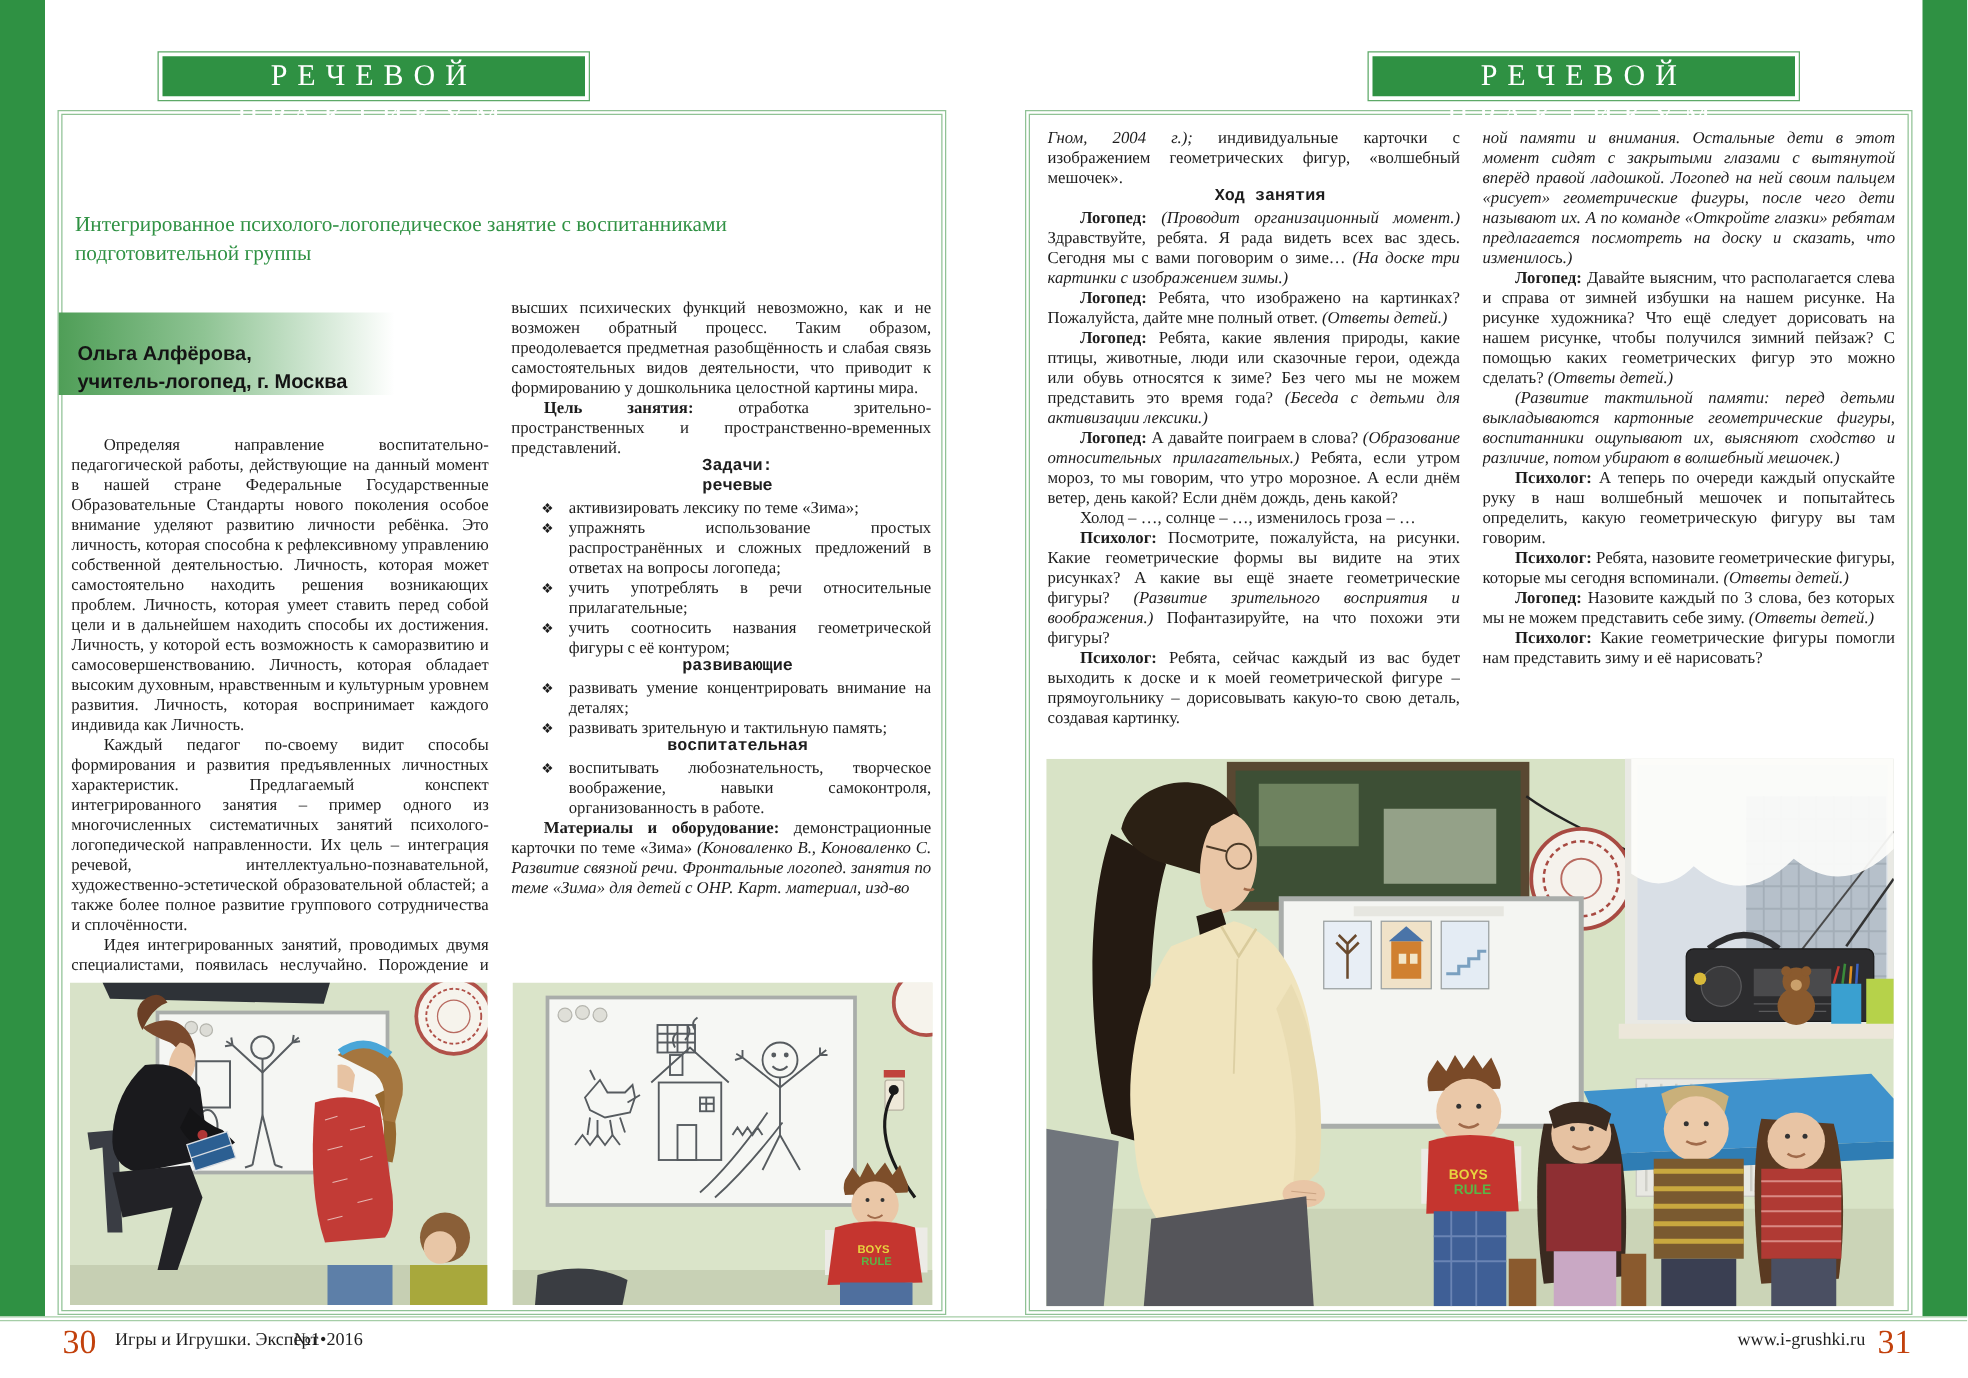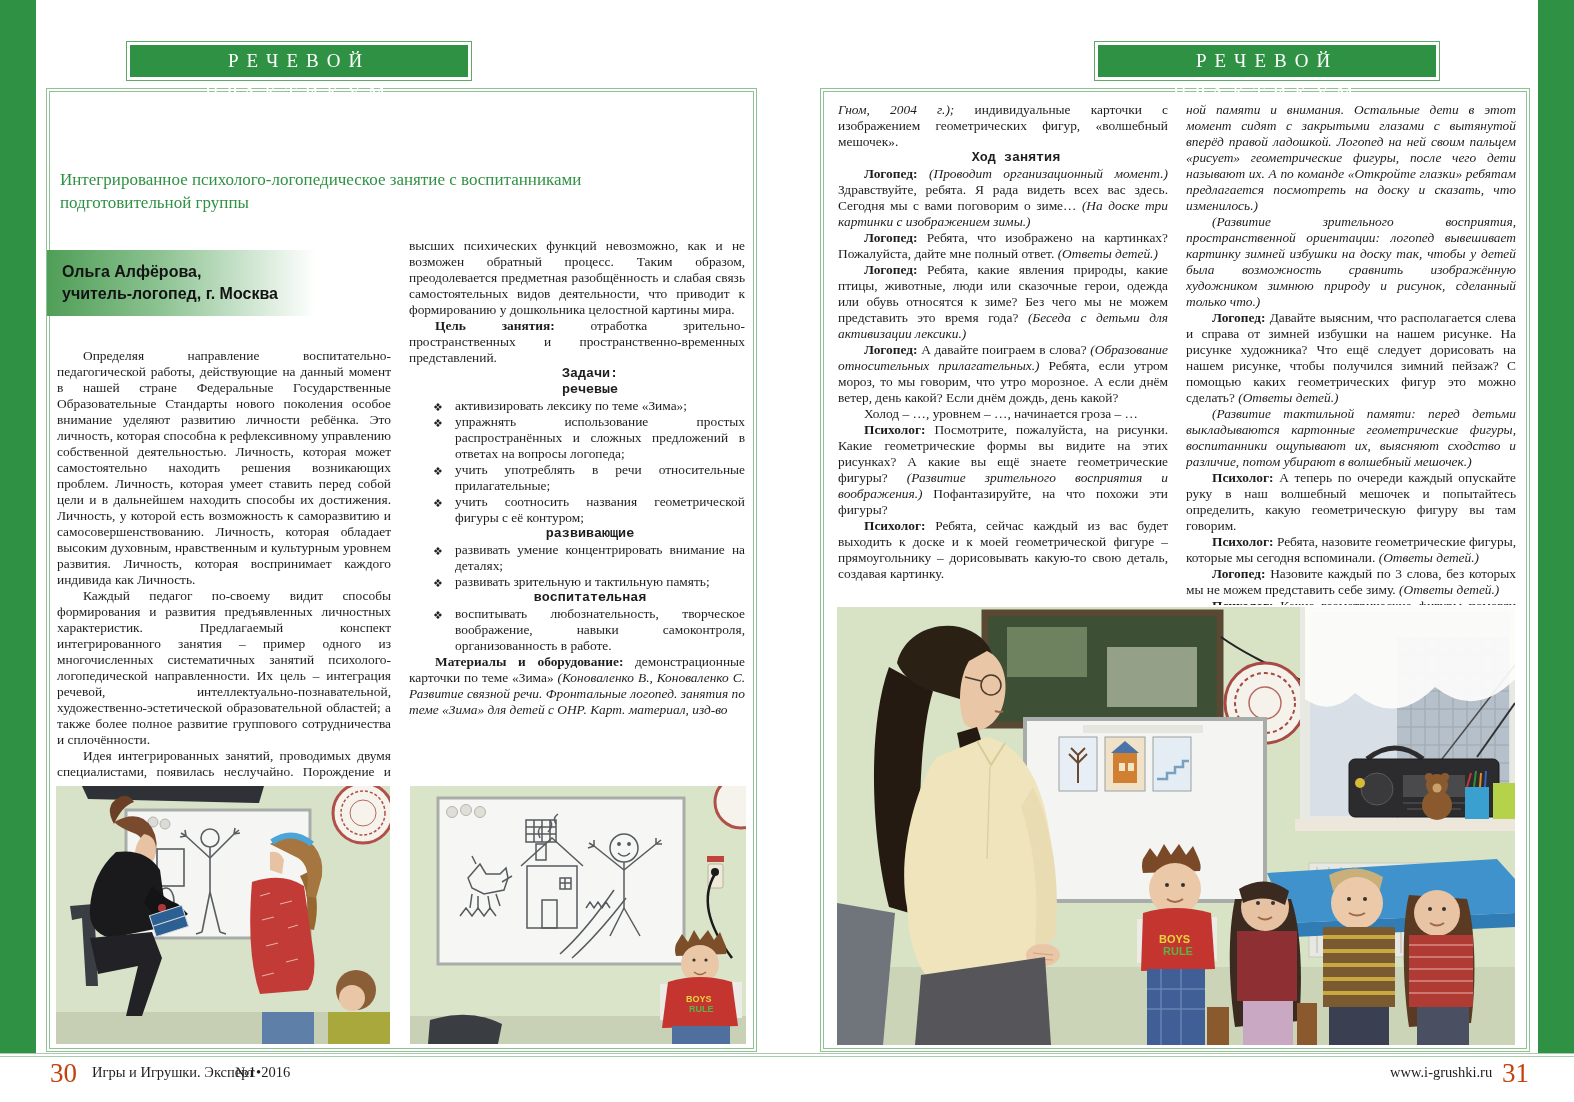--- a/index.html
+++ b/index.html
@@ -12,7 +12,7 @@
   .frame.lf{left:46px;width:711px;} .frame.rf{left:820px;width:710px;}
   .tab{position:absolute;top:41px;width:346px;background:#fff;border:1px solid #5ea968;padding:3px;box-sizing:border-box;z-index:3;}
   .tab.lt{left:126px;} .tab.rt{left:1094px;}
-  .tab-inner{background:#2f9143;color:#fff;text-align:center;font-size:19px;height:32px;line-height:32px;
+  .tab-inner{background:#2f9143;color:#fff;text-align:center;font-size:24px;height:32px;line-height:32px;
              letter-spacing:8px;font-family:"Liberation Serif",serif;}
   .title{position:absolute;left:60px;top:98px;width:700px;margin:0;font-size:42px;font-weight:400;
          color:#2e8c3e;font-family:"Liberation Serif",serif;z-index:2;}

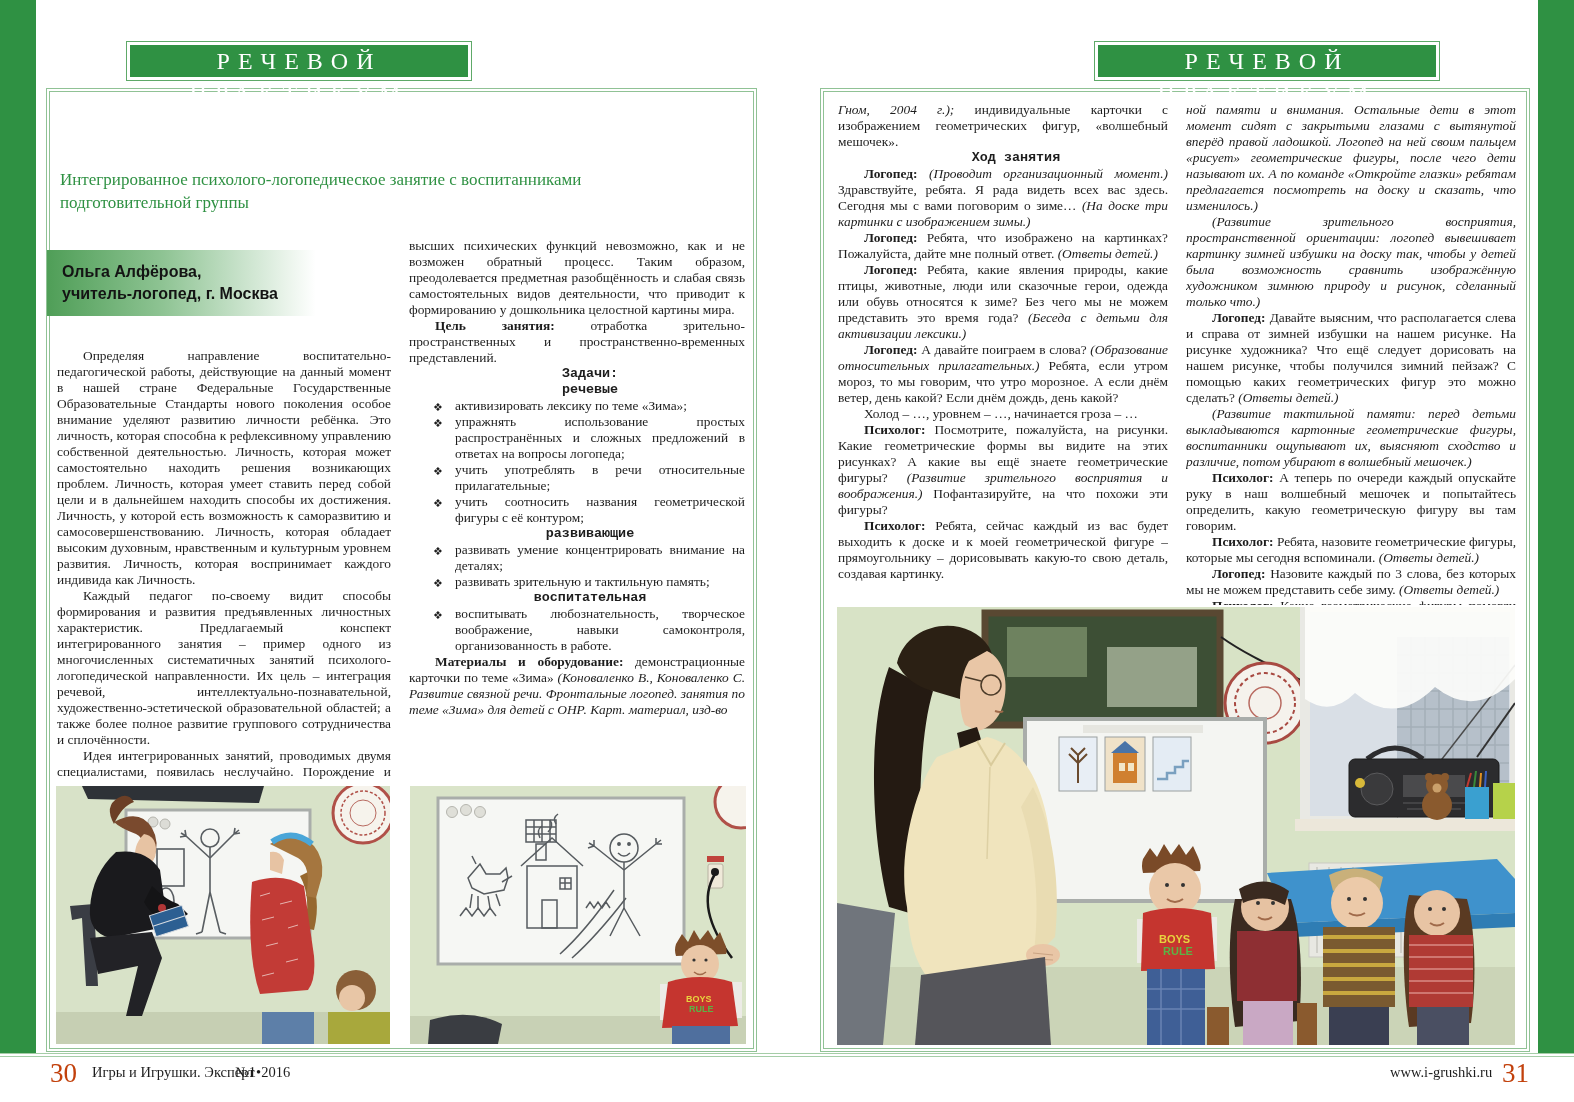--- a/index.html
+++ b/index.html
@@ -107,7 +107,6 @@
     </div>
   <div class="col c4">
       <div class="para noind"><span class="i">ной памяти и внимания. Остальные дети в этот момент сидят с закрытыми глазами с вытянутой вперёд правой ладошкой. Логопед на ней своим пальцем «рисует» геометрические фигуры, после чего дети называют их. А по команде «Откройте глазки» ребятам предлагается посмотреть на доску и сказать, что изменилось.)</span></div>
-      <div class="para "><span class="i">(Развитие зрительного восприятия, пространственной ориентации: логопед вывешивает картинку зимней избушки на доску так, чтобы у детей была возможность сравнить изображённую художником зимнюю природу и рисунок, сделанный только что.)</span></div>
       <div class="para "><span class="b">Логопед: </span><span>Давайте выясним, что располагается слева и справа от зимней избушки на нашем рисунке. На рисунке художника? Что ещё следует дорисовать на нашем рисунке, чтобы получился зимний пейзаж? С помощью каких геометрических фигур это можно сделать? </span><span class="i">(Ответы детей.)</span></div>
       <div class="para "><span class="i">(Развитие тактильной памяти: перед детьми выкладываются картонные геометрические фигуры, воспитанники ощупывают их, выясняют сходство и различие, потом убирают в волшебный мешочек.)</span></div>
       <div class="para "><span class="b">Психолог: </span><span>А теперь по очереди каждый опускайте руку в наш волшебный мешочек и попытайтесь определить, какую геометрическую фигуру вы там говорим.</span></div>

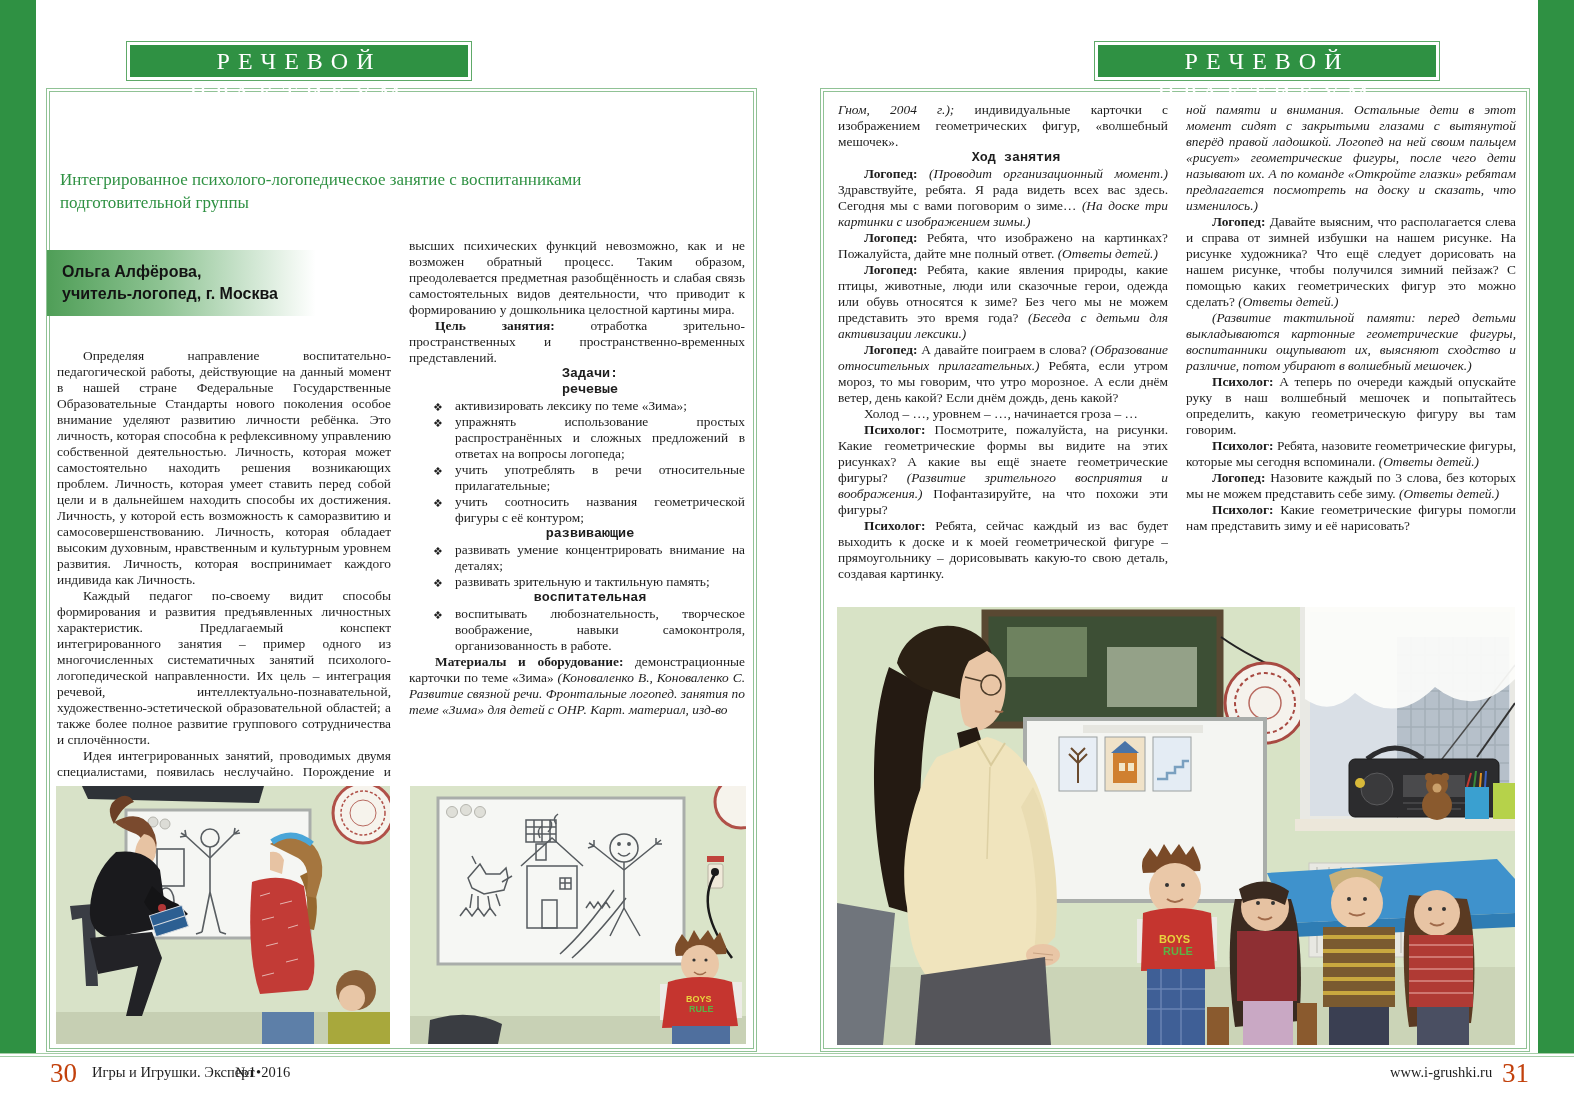--- a/index.html
+++ b/index.html
@@ -19,7 +19,7 @@
   .subtitle{position:absolute;left:60px;top:168px;width:620px;font-size:17px;line-height:23px;color:#2f9143;z-index:2;}
   .author{position:absolute;left:47px;top:250px;width:292px;height:66px;z-index:2;
           background:linear-gradient(90deg,#4f9e57 0%,#8fc494 40%,rgba(255,255,255,0) 92%);
-          padding:11px 0 0 15px;box-sizing:border-box;
+          padding:23px 0 0 15px;box-sizing:border-box;
           font-family:"Liberation Sans",sans-serif;font-weight:bold;font-size:16px;line-height:22px;color:#141414;}
   .col{position:absolute;font-size:13.4px;line-height:16px;overflow:hidden;z-index:2;
        hyphens:auto;-webkit-hyphens:auto;}

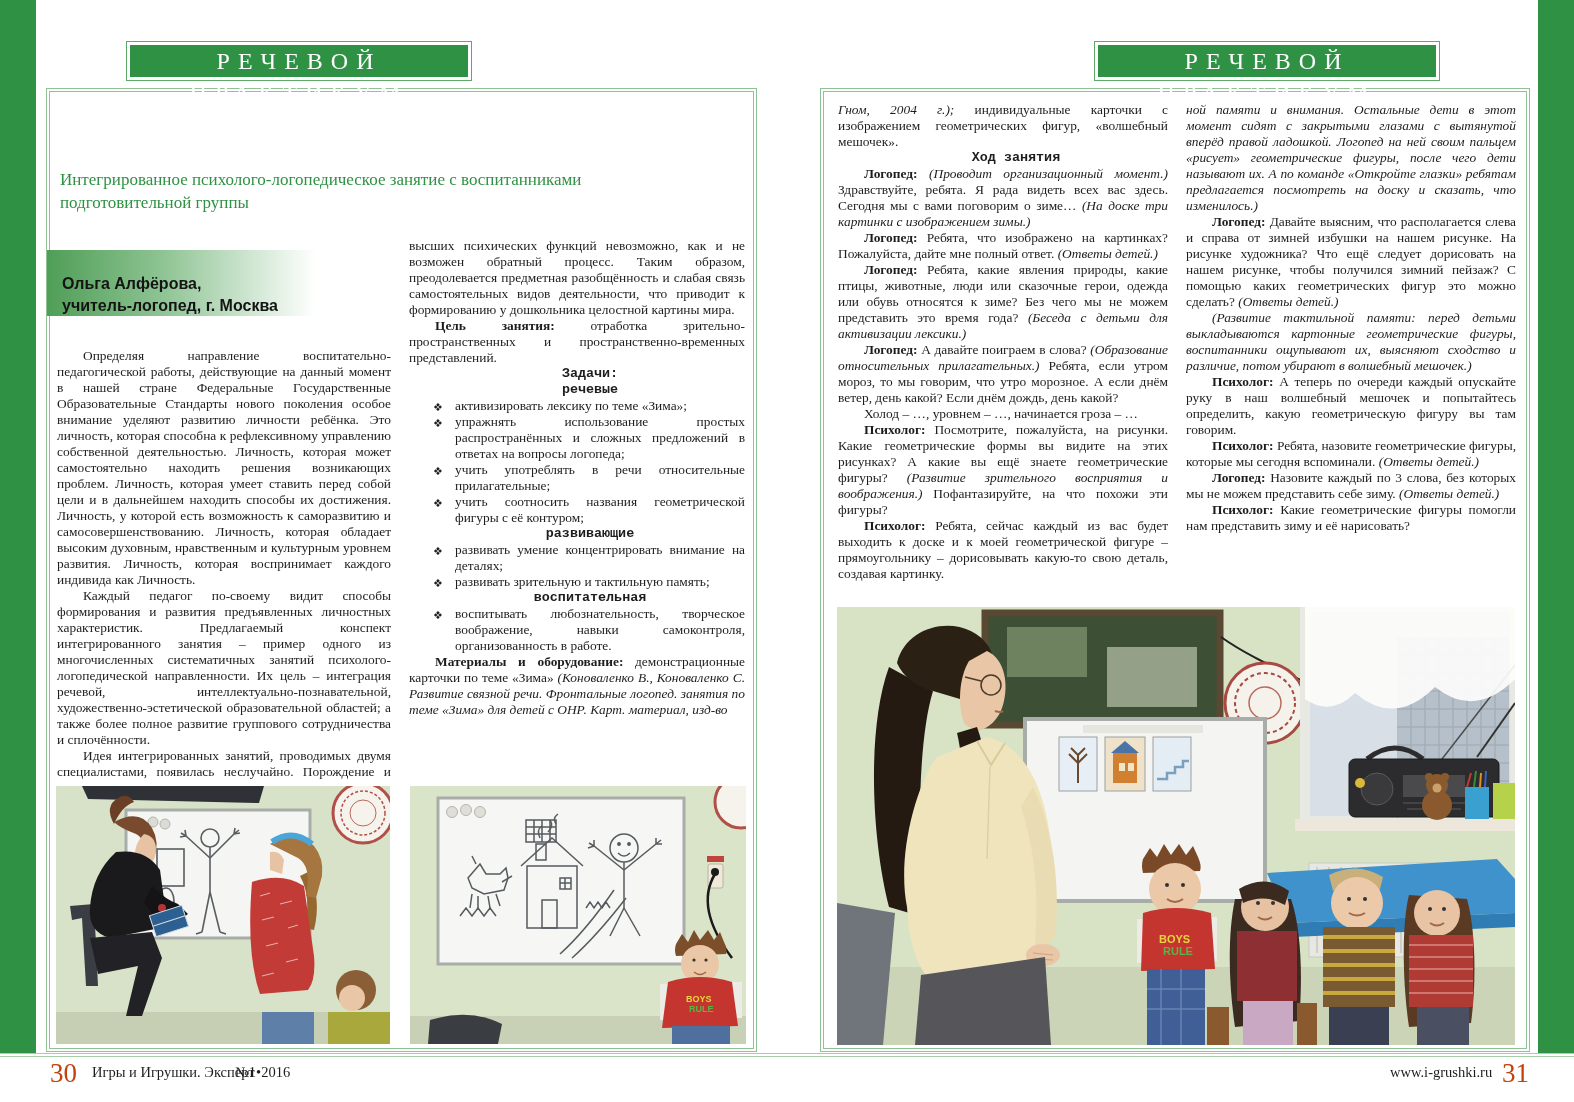--- a/index.html
+++ b/index.html
@@ -101,7 +101,7 @@
       <div class="para "><span class="b">Логопед: </span><span>Ребята, что изображено на картинках? Пожалуйста, дайте мне полный ответ. </span><span class="i">(Ответы детей.)</span></div>
       <div class="para "><span class="b">Логопед: </span><span>Ребята, какие явления природы, какие птицы, животные, люди или сказочные герои, одежда или обувь относятся к зиме? Без чего мы не можем представить это время года? </span><span class="i">(Беседа с детьми для активизации лексики.)</span></div>
       <div class="para "><span class="b">Логопед: </span><span>А давайте поиграем в слова? </span><span class="i">(Образование относительных прилагательных.) </span><span>Ребята, если утром мороз, то мы говорим, что утро морозное. А если днём ветер, день какой? Если днём дождь, день какой?</span></div>
-      <div class="para "><span>Холод – …, уровнем – …, начинается гроза – …</span></div>
+      <div class="para "><span>Холод – …, солнце – …, изменилось гроза – …</span></div>
       <div class="para "><span class="b">Психолог: </span><span>Посмотрите, пожалуйста, на рисунки. Какие геометрические формы вы видите на этих рисунках? А какие вы ещё знаете геометрические фигуры? </span><span class="i">(Развитие зрительного восприятия и воображения.) </span><span>Пофантазируйте, на что похожи эти фигуры?</span></div>
       <div class="para "><span class="b">Психолог: </span><span>Ребята, сейчас каждый из вас будет выходить к доске и к моей геометрической фигуре – прямоугольнику – дорисовывать какую-то свою деталь, создавая картинку. </span></div>
     </div>

